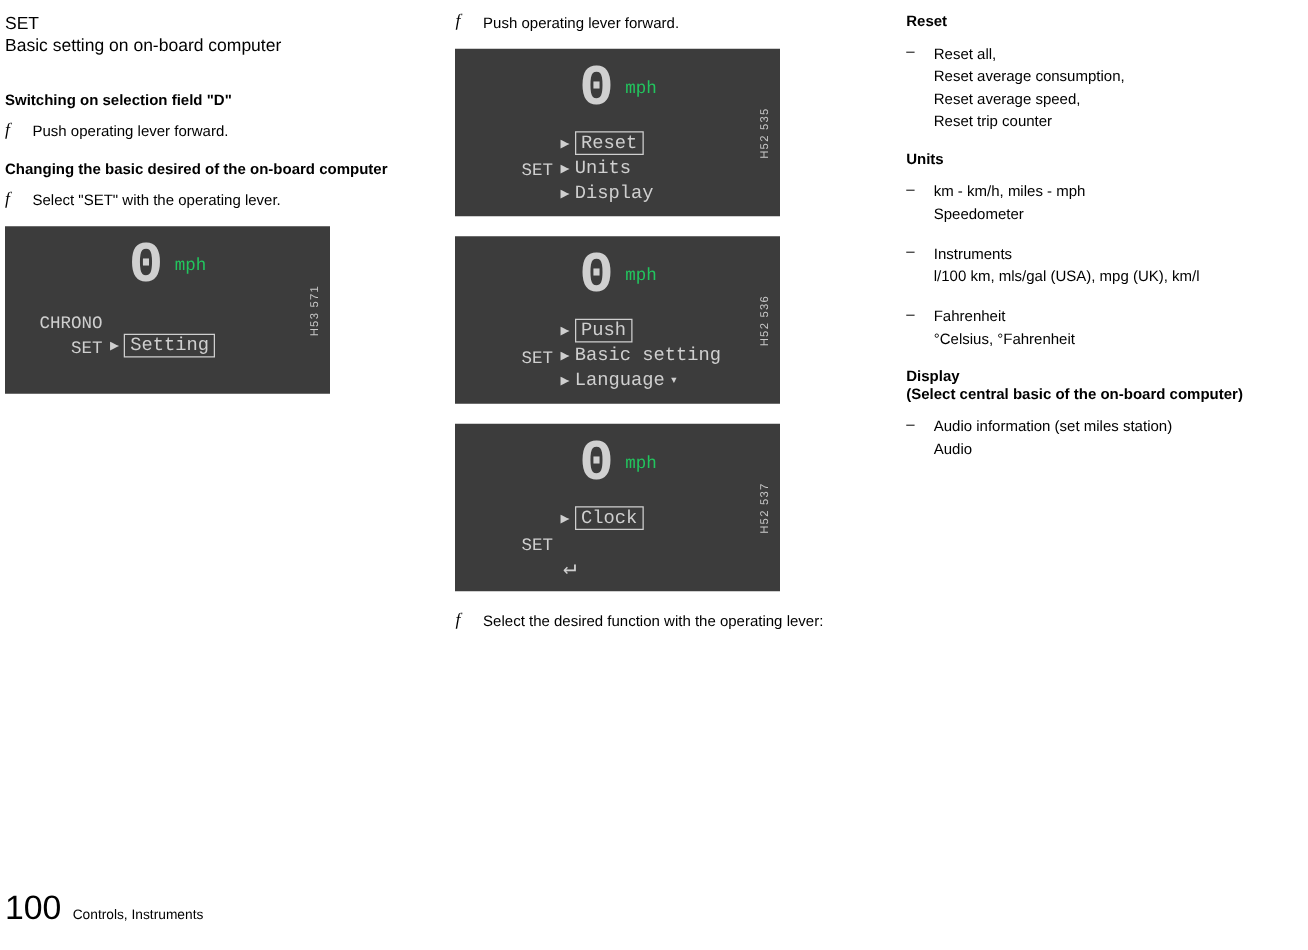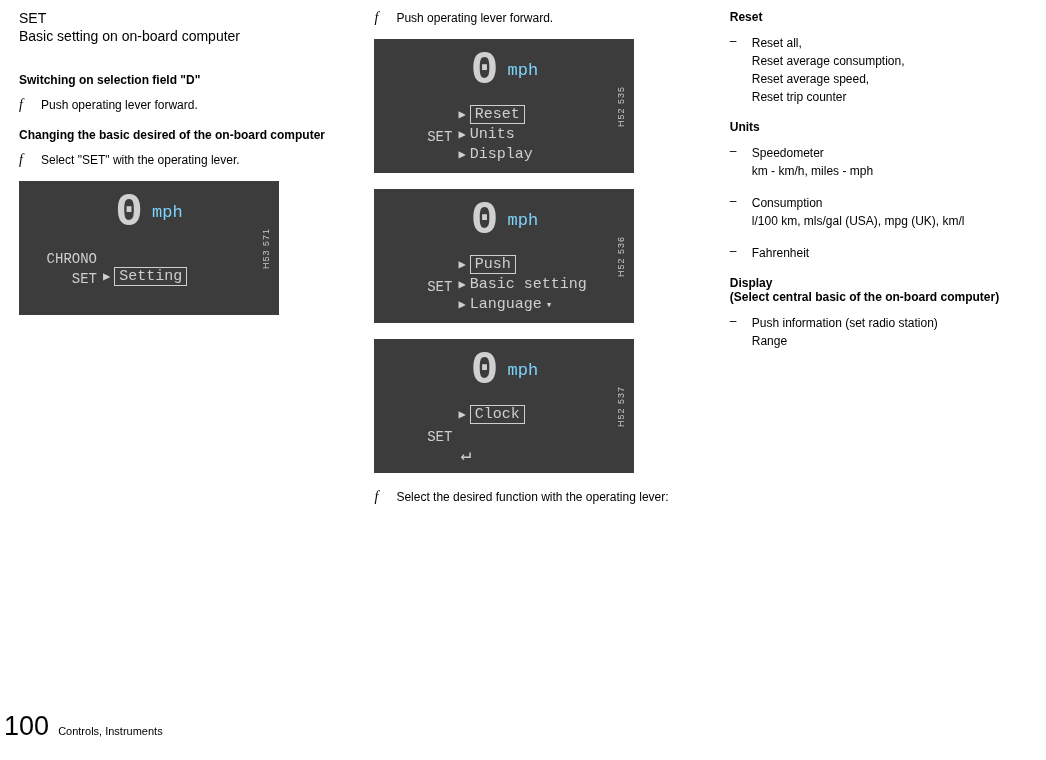--- a/index.html
+++ b/index.html
@@ -17,7 +17,7 @@
     display: flex;
     flex-direction: row;
     gap: 20px;
-    padding: 0 0 0 19px;
+    padding: 0 0 0 4px;
     justify-content: space-between;
   }
   .col { width: 340px; }

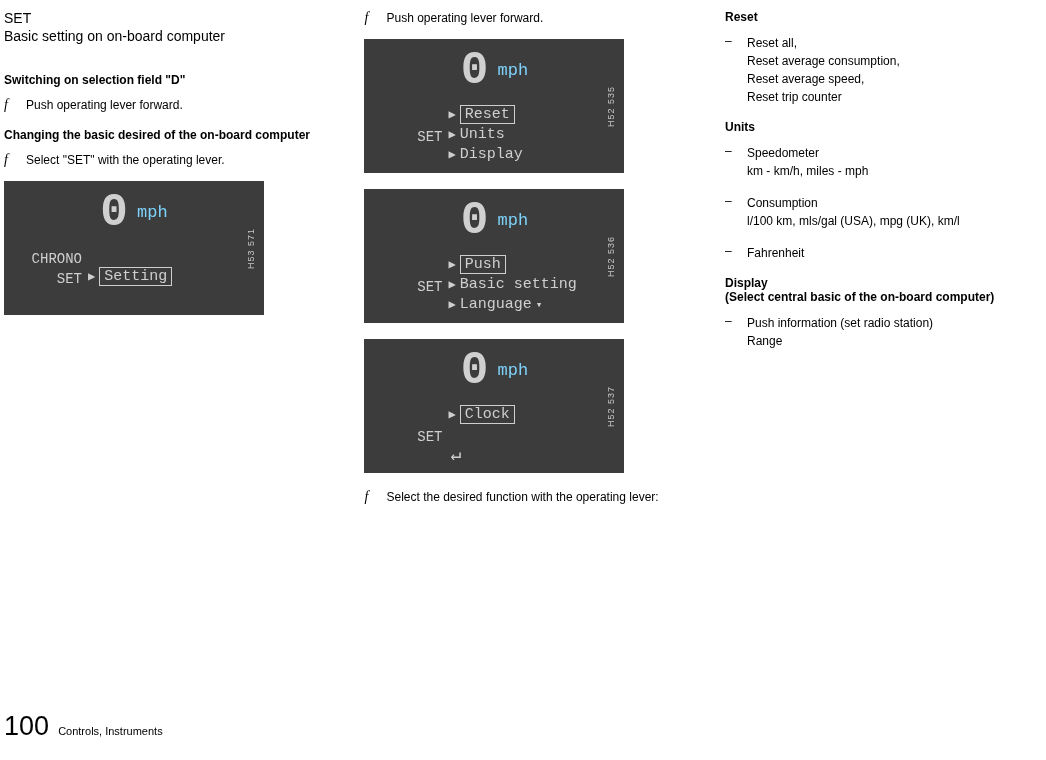--- a/index.html
+++ b/index.html
@@ -71,11 +71,11 @@
     letter-spacing: -2px;
   }
   .lcd .speed .unit {
-    font-size: 17px;
+    font-size: 14px;
     display: inline-block;
     vertical-align: middle;
     margin-left: 4px;
-    color:#7dd3fc;
+    color:#22c55e;
     font-family:Liberation Mono, monospace;
   }
   .lcd .menu {

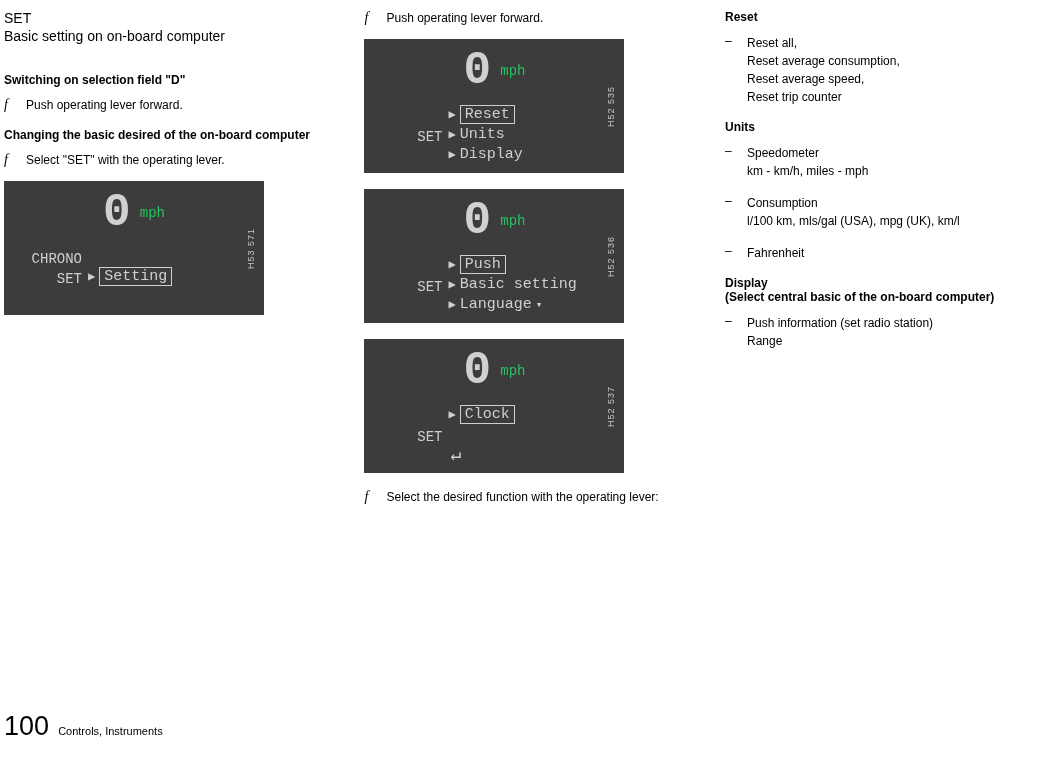--- a/index.html
+++ b/index.html
@@ -294,8 +294,8 @@
     <div class="bullet-item">
       <div class="dash">–</div>
       <div class="text">
+        <div>km - km/h, miles - mph</div>
         <div>Speedometer</div>
-        <div>km - km/h, miles - mph</div>
       </div>
     </div>
     <div class="bullet-item">

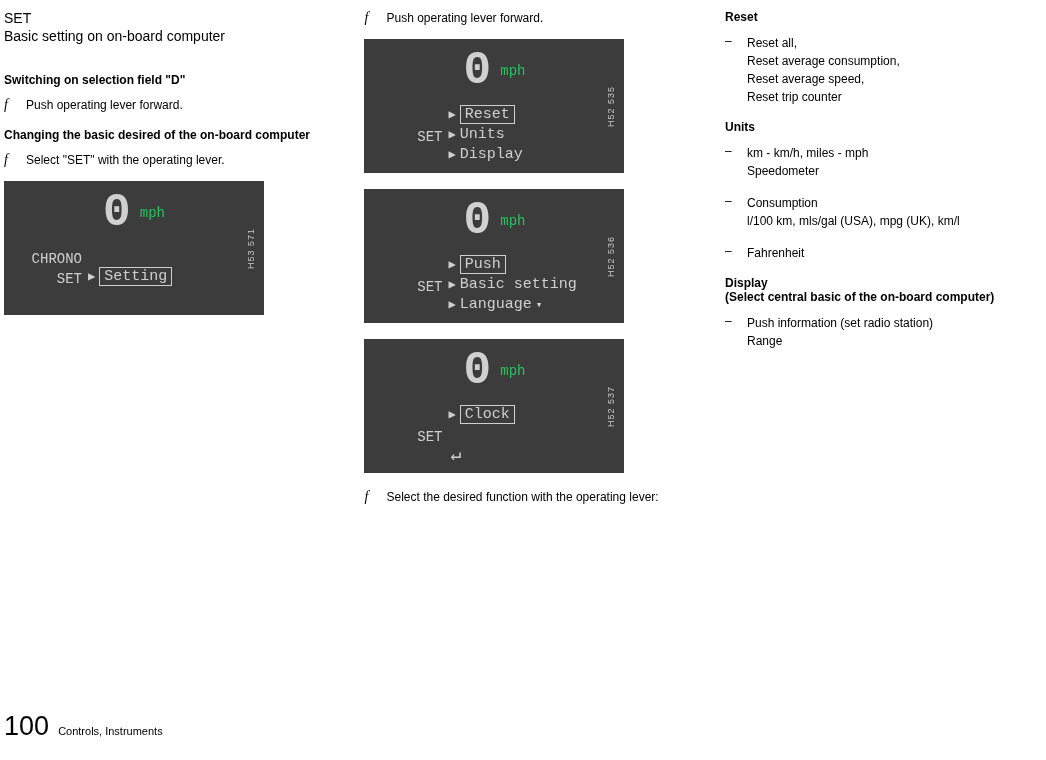--- a/index.html
+++ b/index.html
@@ -301,7 +301,7 @@
     <div class="bullet-item">
       <div class="dash">–</div>
       <div class="text">
-        <div>Consumption</div>
+        <div>Instruments</div>
         <div>l/100 km, mls/gal (USA), mpg (UK), km/l</div>
       </div>
     </div>

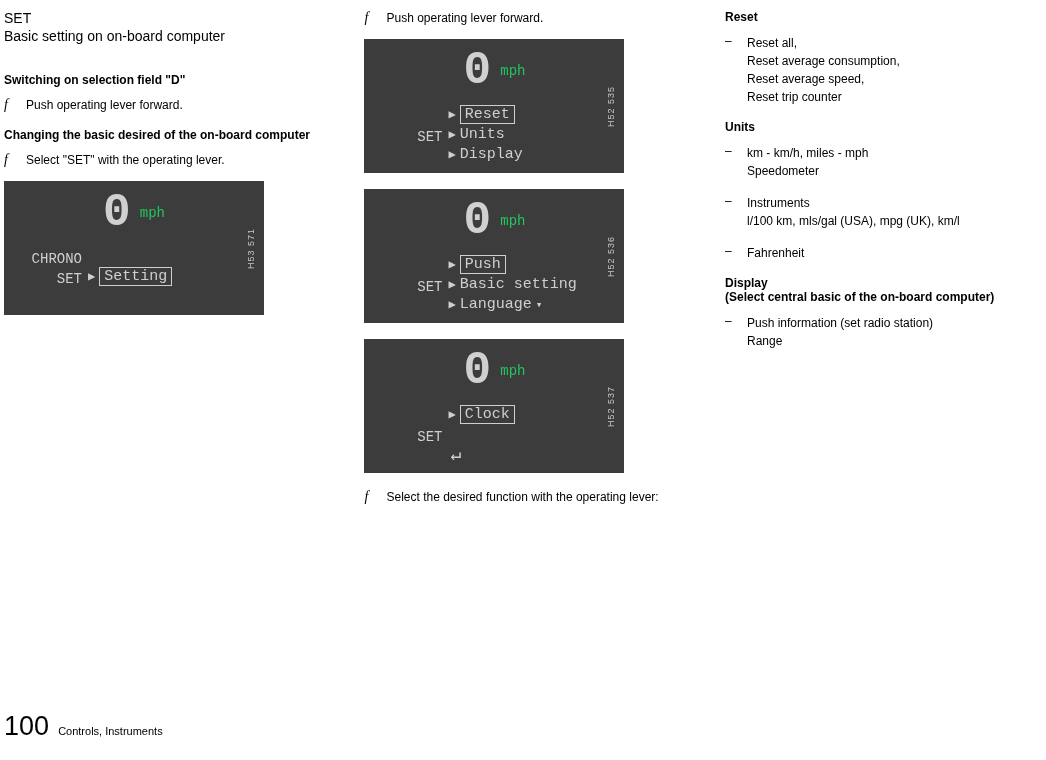--- a/index.html
+++ b/index.html
@@ -309,6 +309,7 @@
       <div class="dash">–</div>
       <div class="text">
         <div>Fahrenheit</div>
+        <div> °Celsius, °Fahrenheit</div>
       </div>
     </div>
 

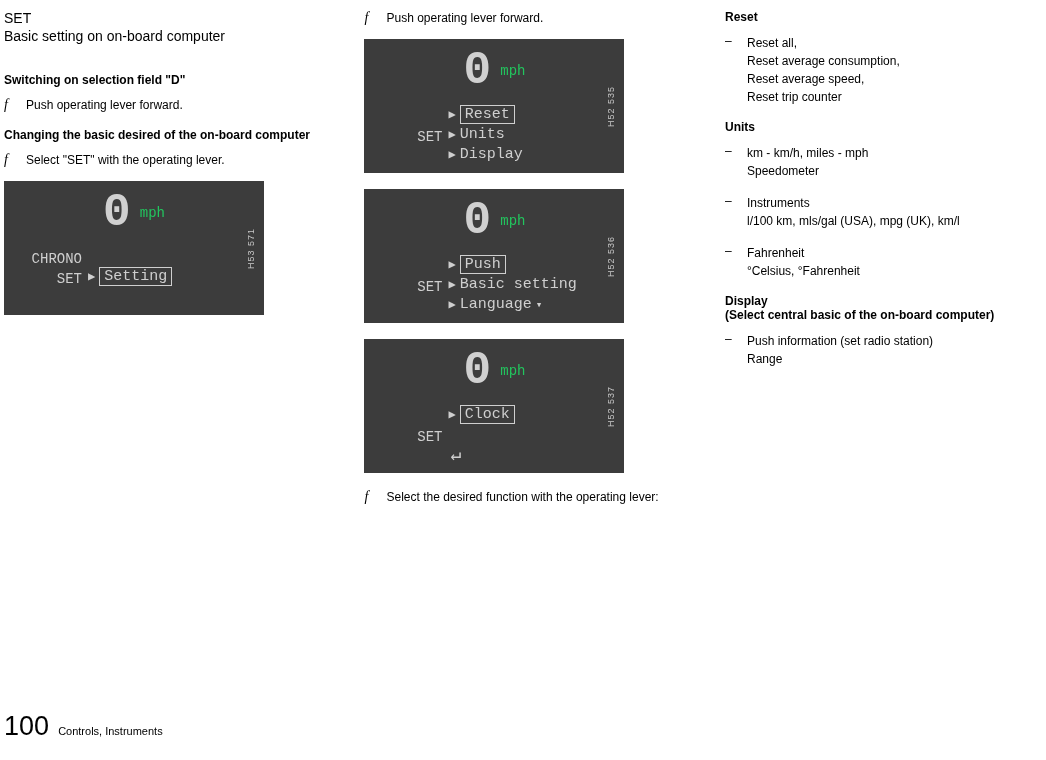--- a/index.html
+++ b/index.html
@@ -318,7 +318,7 @@
     <div class="bullet-item">
       <div class="dash">–</div>
       <div class="text">
-        <div>Push information (set radio station)</div>
+        <div>Audio information (set miles station)</div>
         <div>Range</div>
       </div>
     </div>

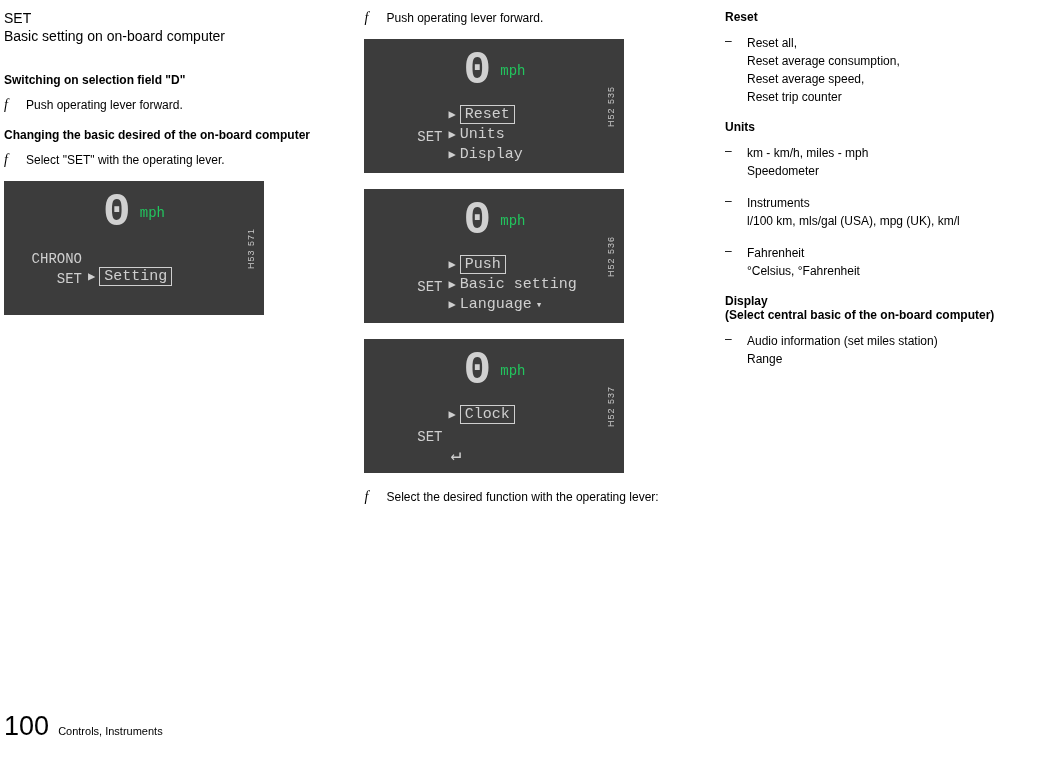--- a/index.html
+++ b/index.html
@@ -319,7 +319,7 @@
       <div class="dash">–</div>
       <div class="text">
         <div>Audio information (set miles station)</div>
-        <div>Range</div>
+        <div>Audio</div>
       </div>
     </div>
   </div>

